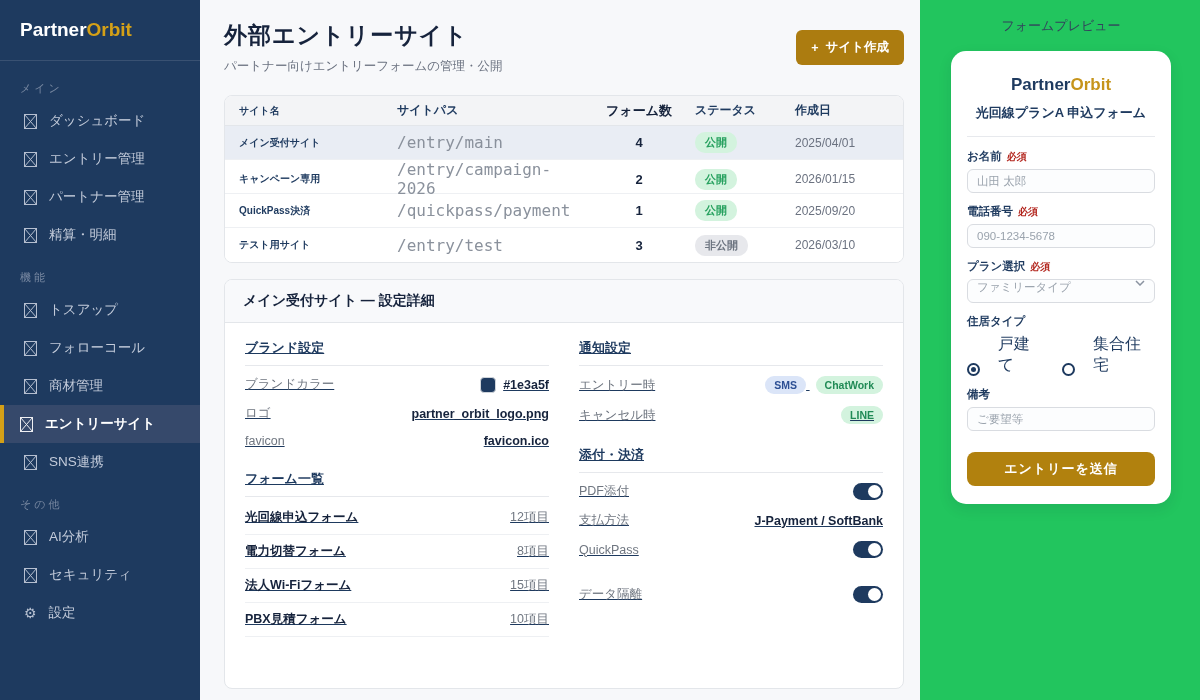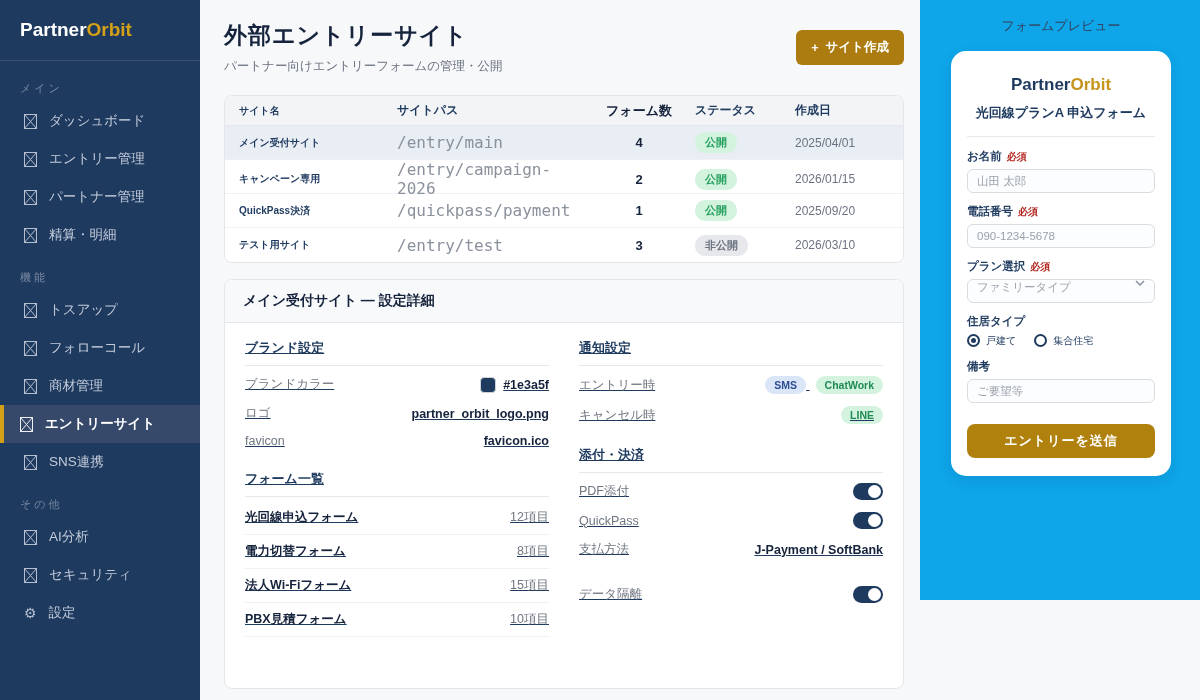--- a/index.html
+++ b/index.html
@@ -127,8 +127,8 @@
 
   
   .preview-panel {
-    width: 280px; min-width: 280px; height: 600px;
-    background: #0ea5e9; padding: 17px 29px 0 31px;
+    width: 280px; min-width: 280px; height: 700px;
+    background: #22c55e; padding: 17px 29px 0 31px;
   }
   .preview-title { text-align: center; font-size: 13px; color: #33415c; margin-bottom: 16px; }
   .preview-card {

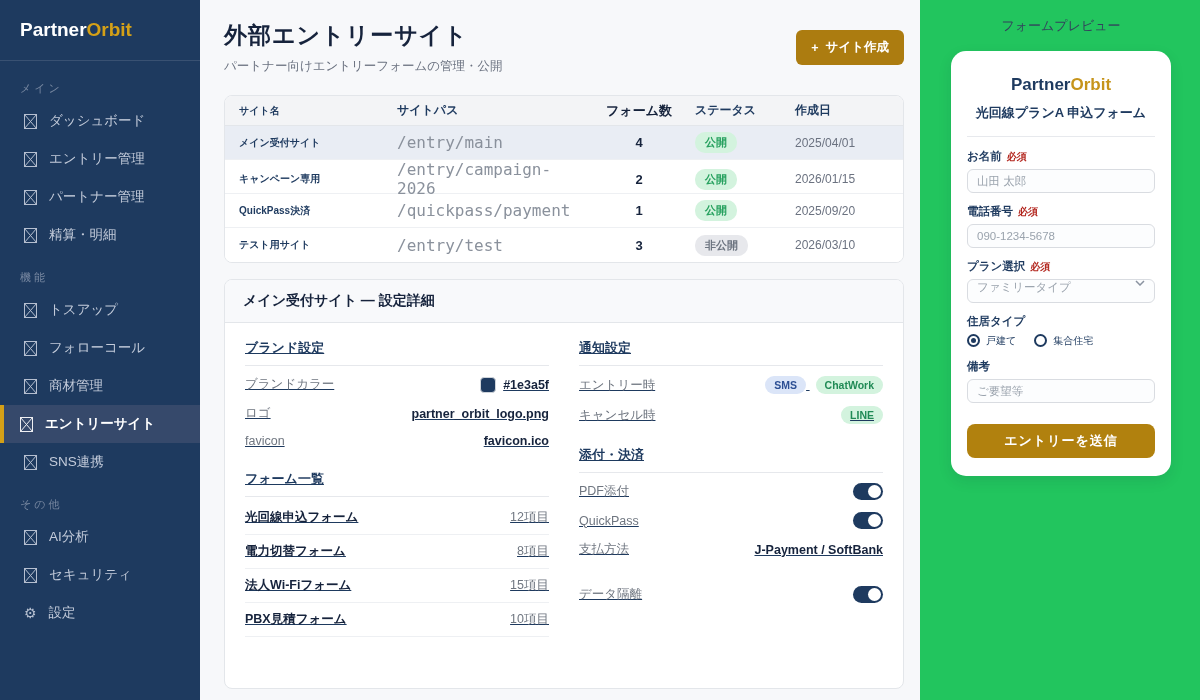--- a/index.html
+++ b/index.html
@@ -152,7 +152,7 @@
   .pv-input::placeholder { color: #9aa3ad; }
   .pv-select { display: flex; align-items: flex-start; justify-content: space-between; color: #9aa3ad; cursor: pointer; }
   .pv-radio-row { display: flex; gap: 18px; align-items: center; }
-  .pv-radio { display: inline-flex; align-items: flex-start; gap: 6px; font-size: 10px; color: #1e3a5f; cursor: pointer; }
+  .pv-radio { display: inline-flex; align-items: flex-end; gap: 18px; font-size: 16px; color: #1e3a5f; cursor: pointer; }
   .radio {
     width: 13px; height: 13px; border-radius: 50%；
   }

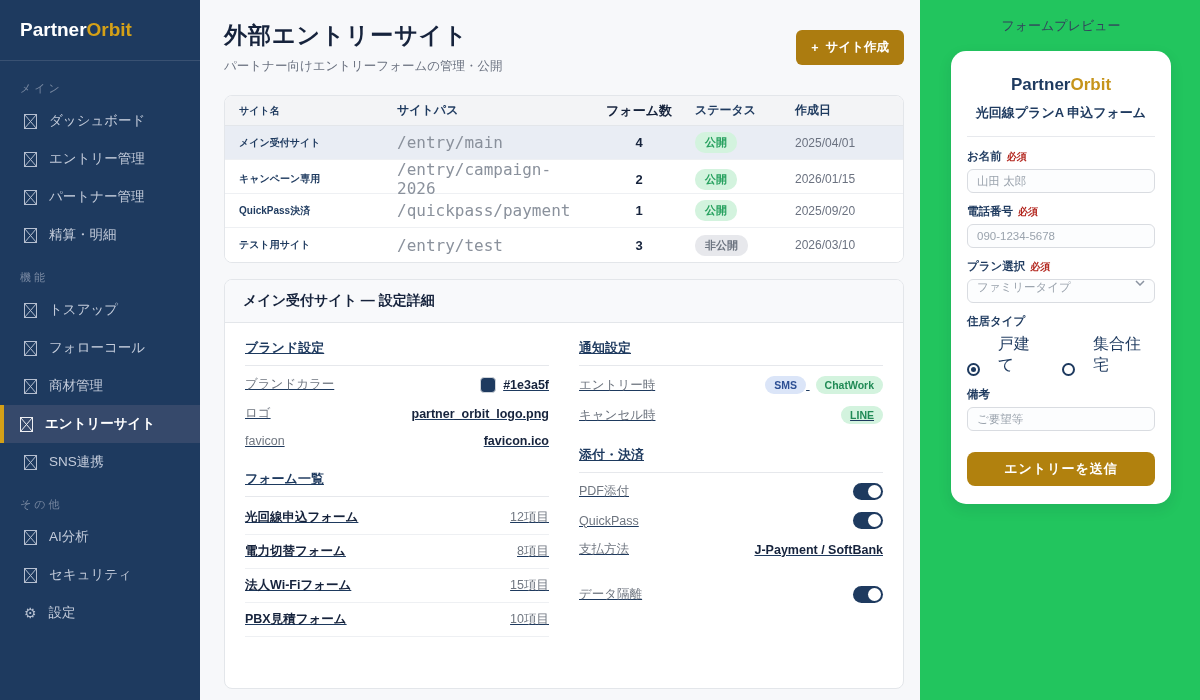--- a/index.html
+++ b/index.html
@@ -420,12 +420,12 @@
             <span class="toggle"></span>
           </div>
           <div class="kv">
+            <span class="k">支払方法</span>
+            <span class="v">J-Payment / SoftBank</span>
+          </div>
+          <div class="kv">
             <span class="k">QuickPass</span>
             <span class="toggle"></span>
-          </div>
-          <div class="kv">
-            <span class="k">支払方法</span>
-            <span class="v">J-Payment / SoftBank</span>
           </div>
         </div>
 

